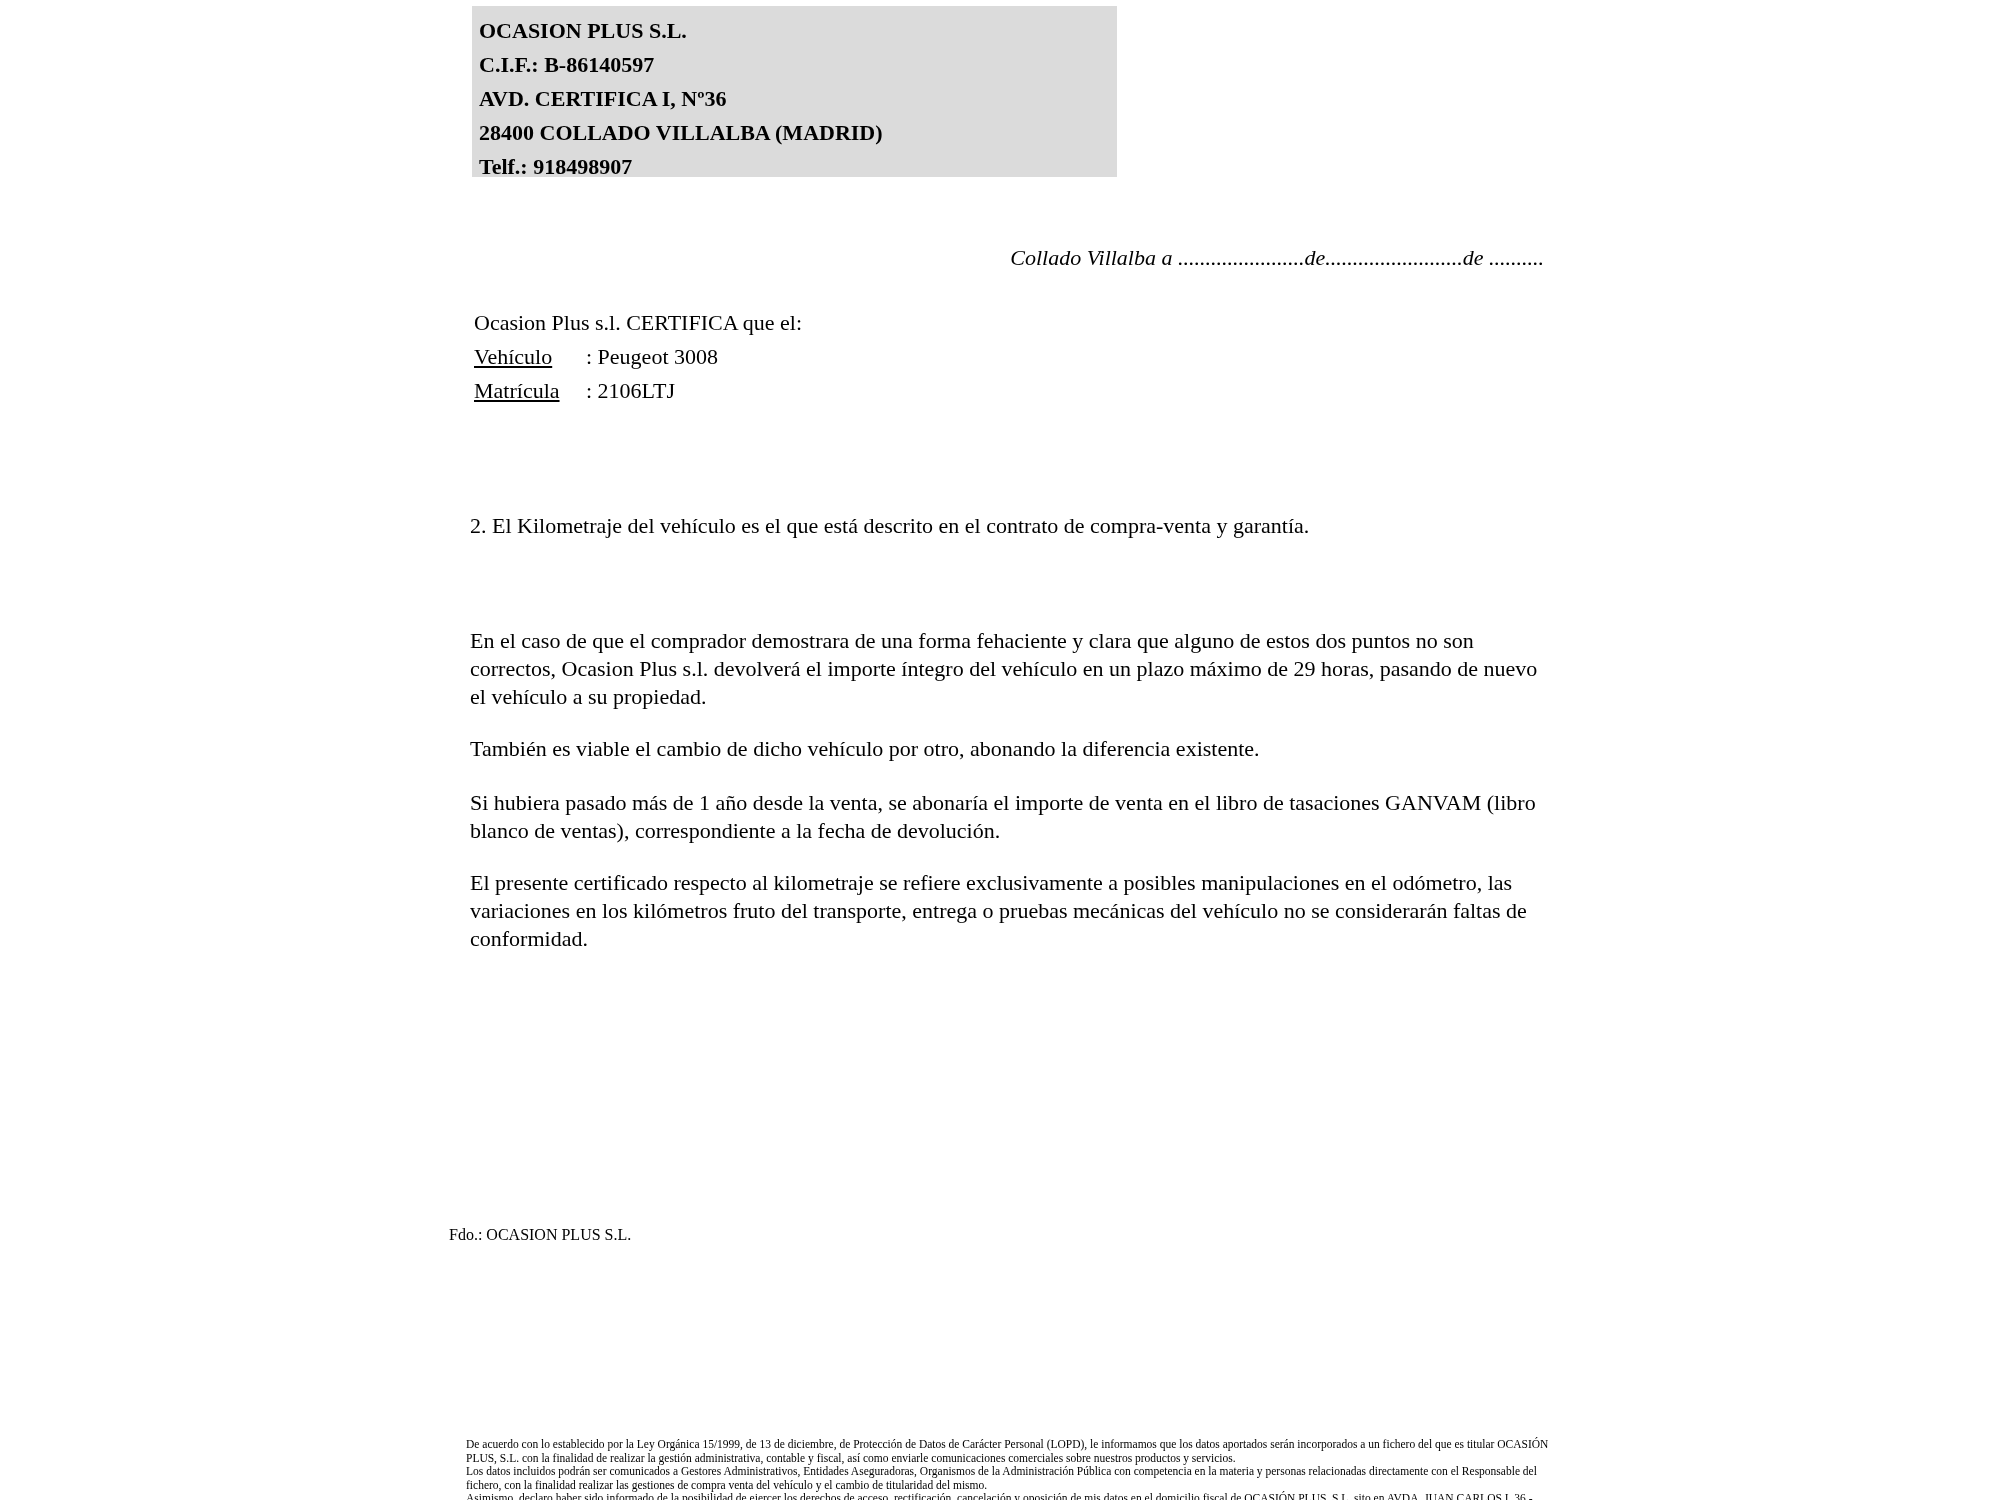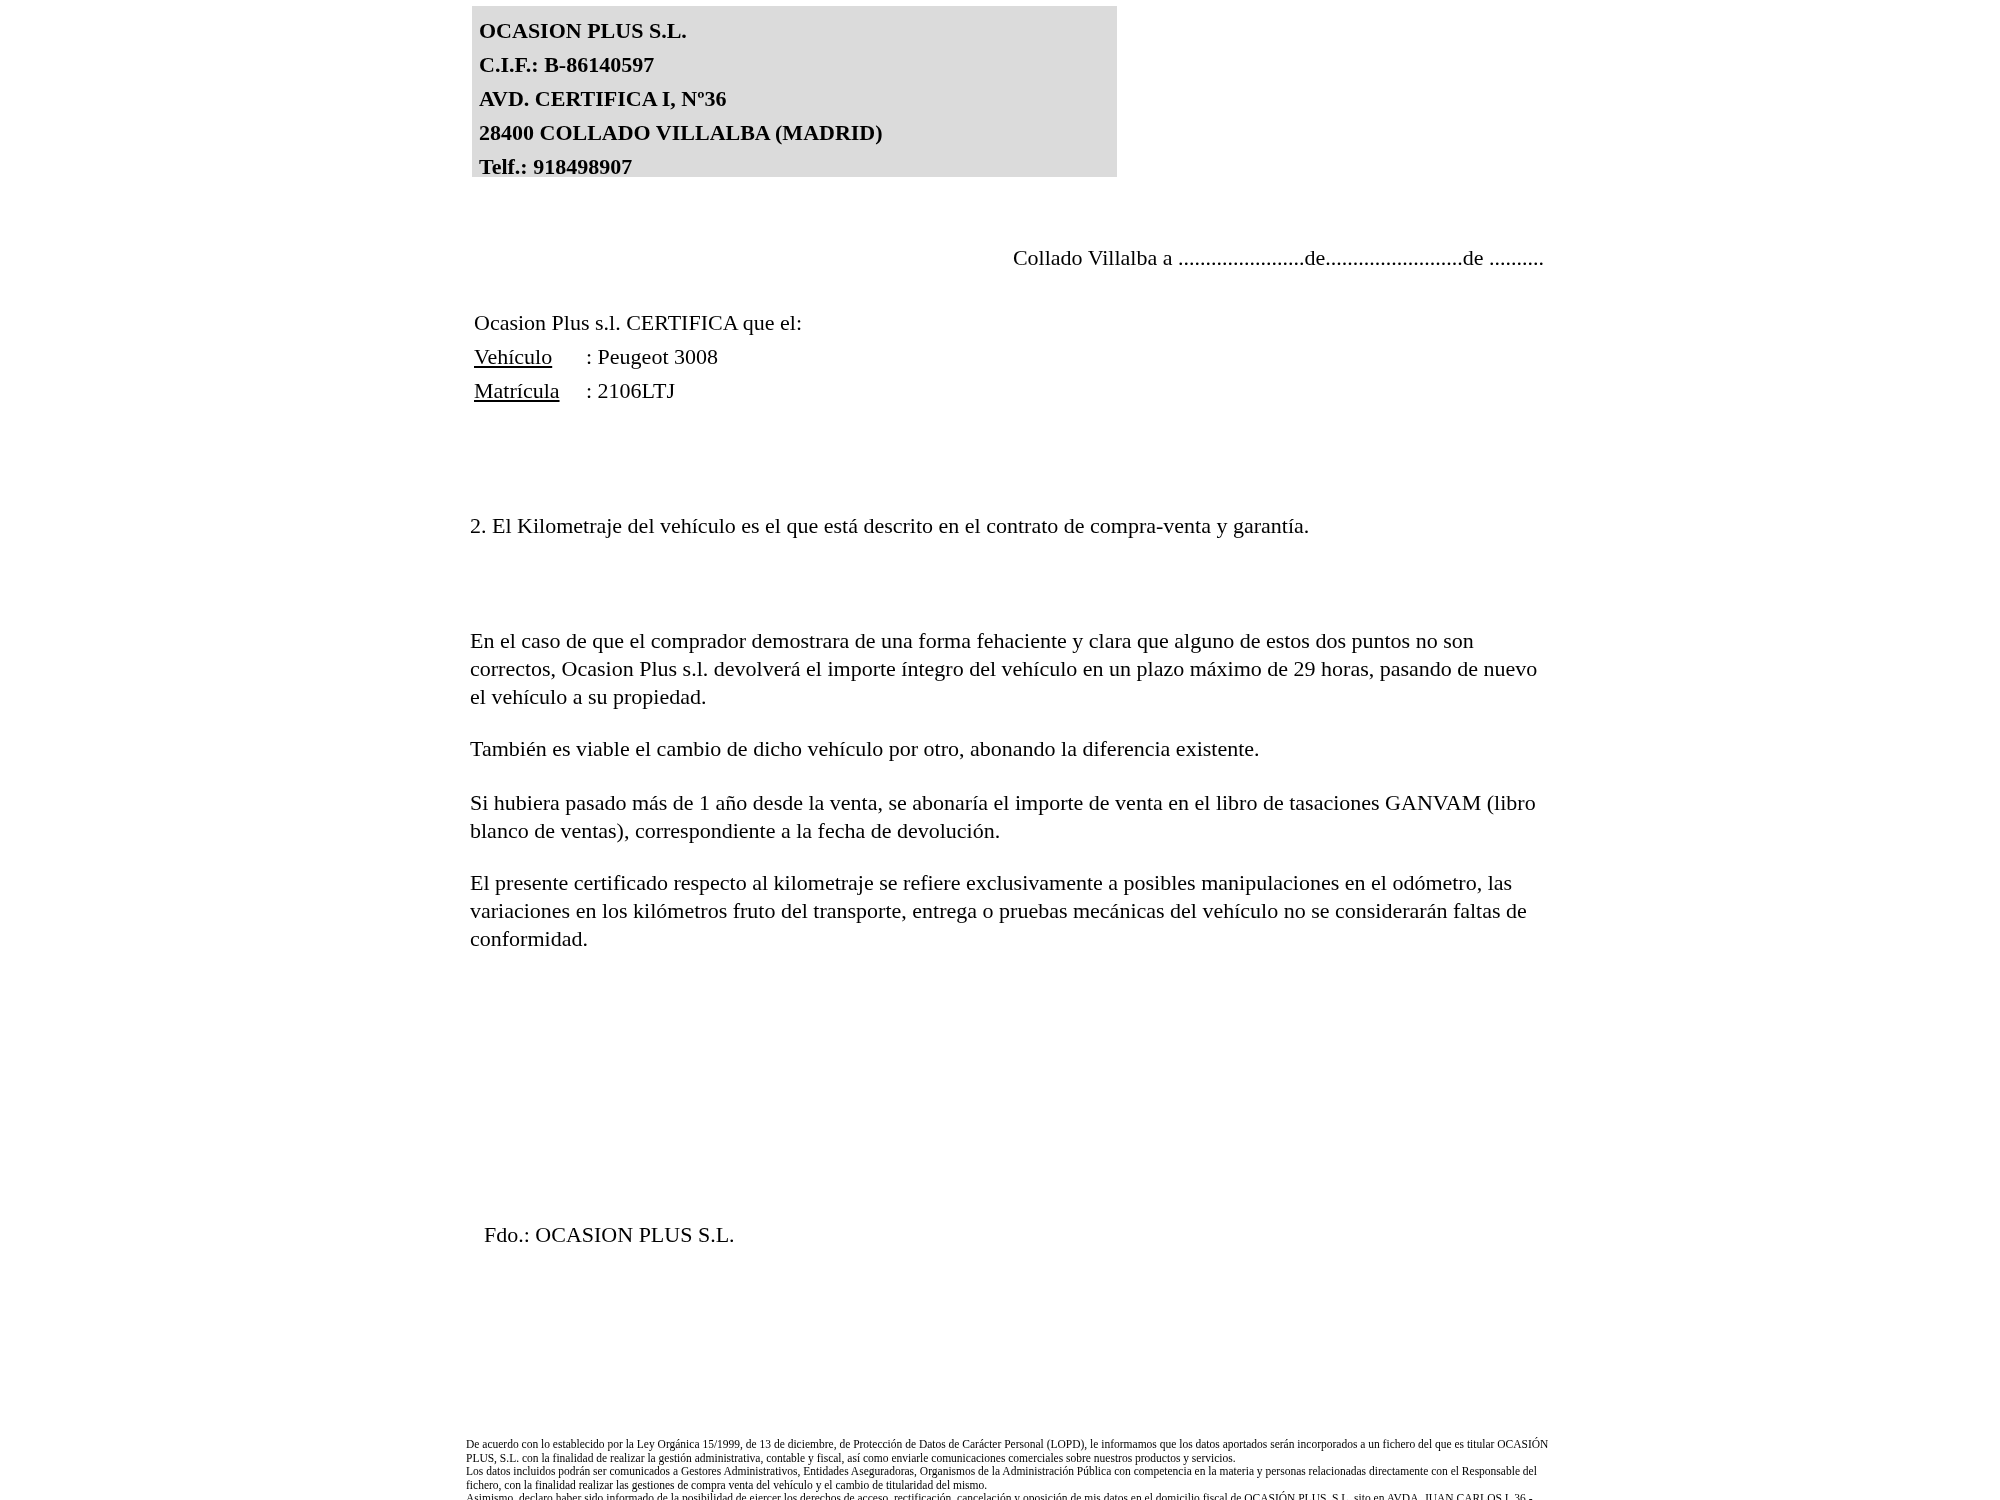--- a/index.html
+++ b/index.html
@@ -38,6 +38,7 @@
     text-align: right;
     font-size: 22px;
     line-height: 28px;
+    font-style: italic;
   }
   .certifica {
     position: absolute;

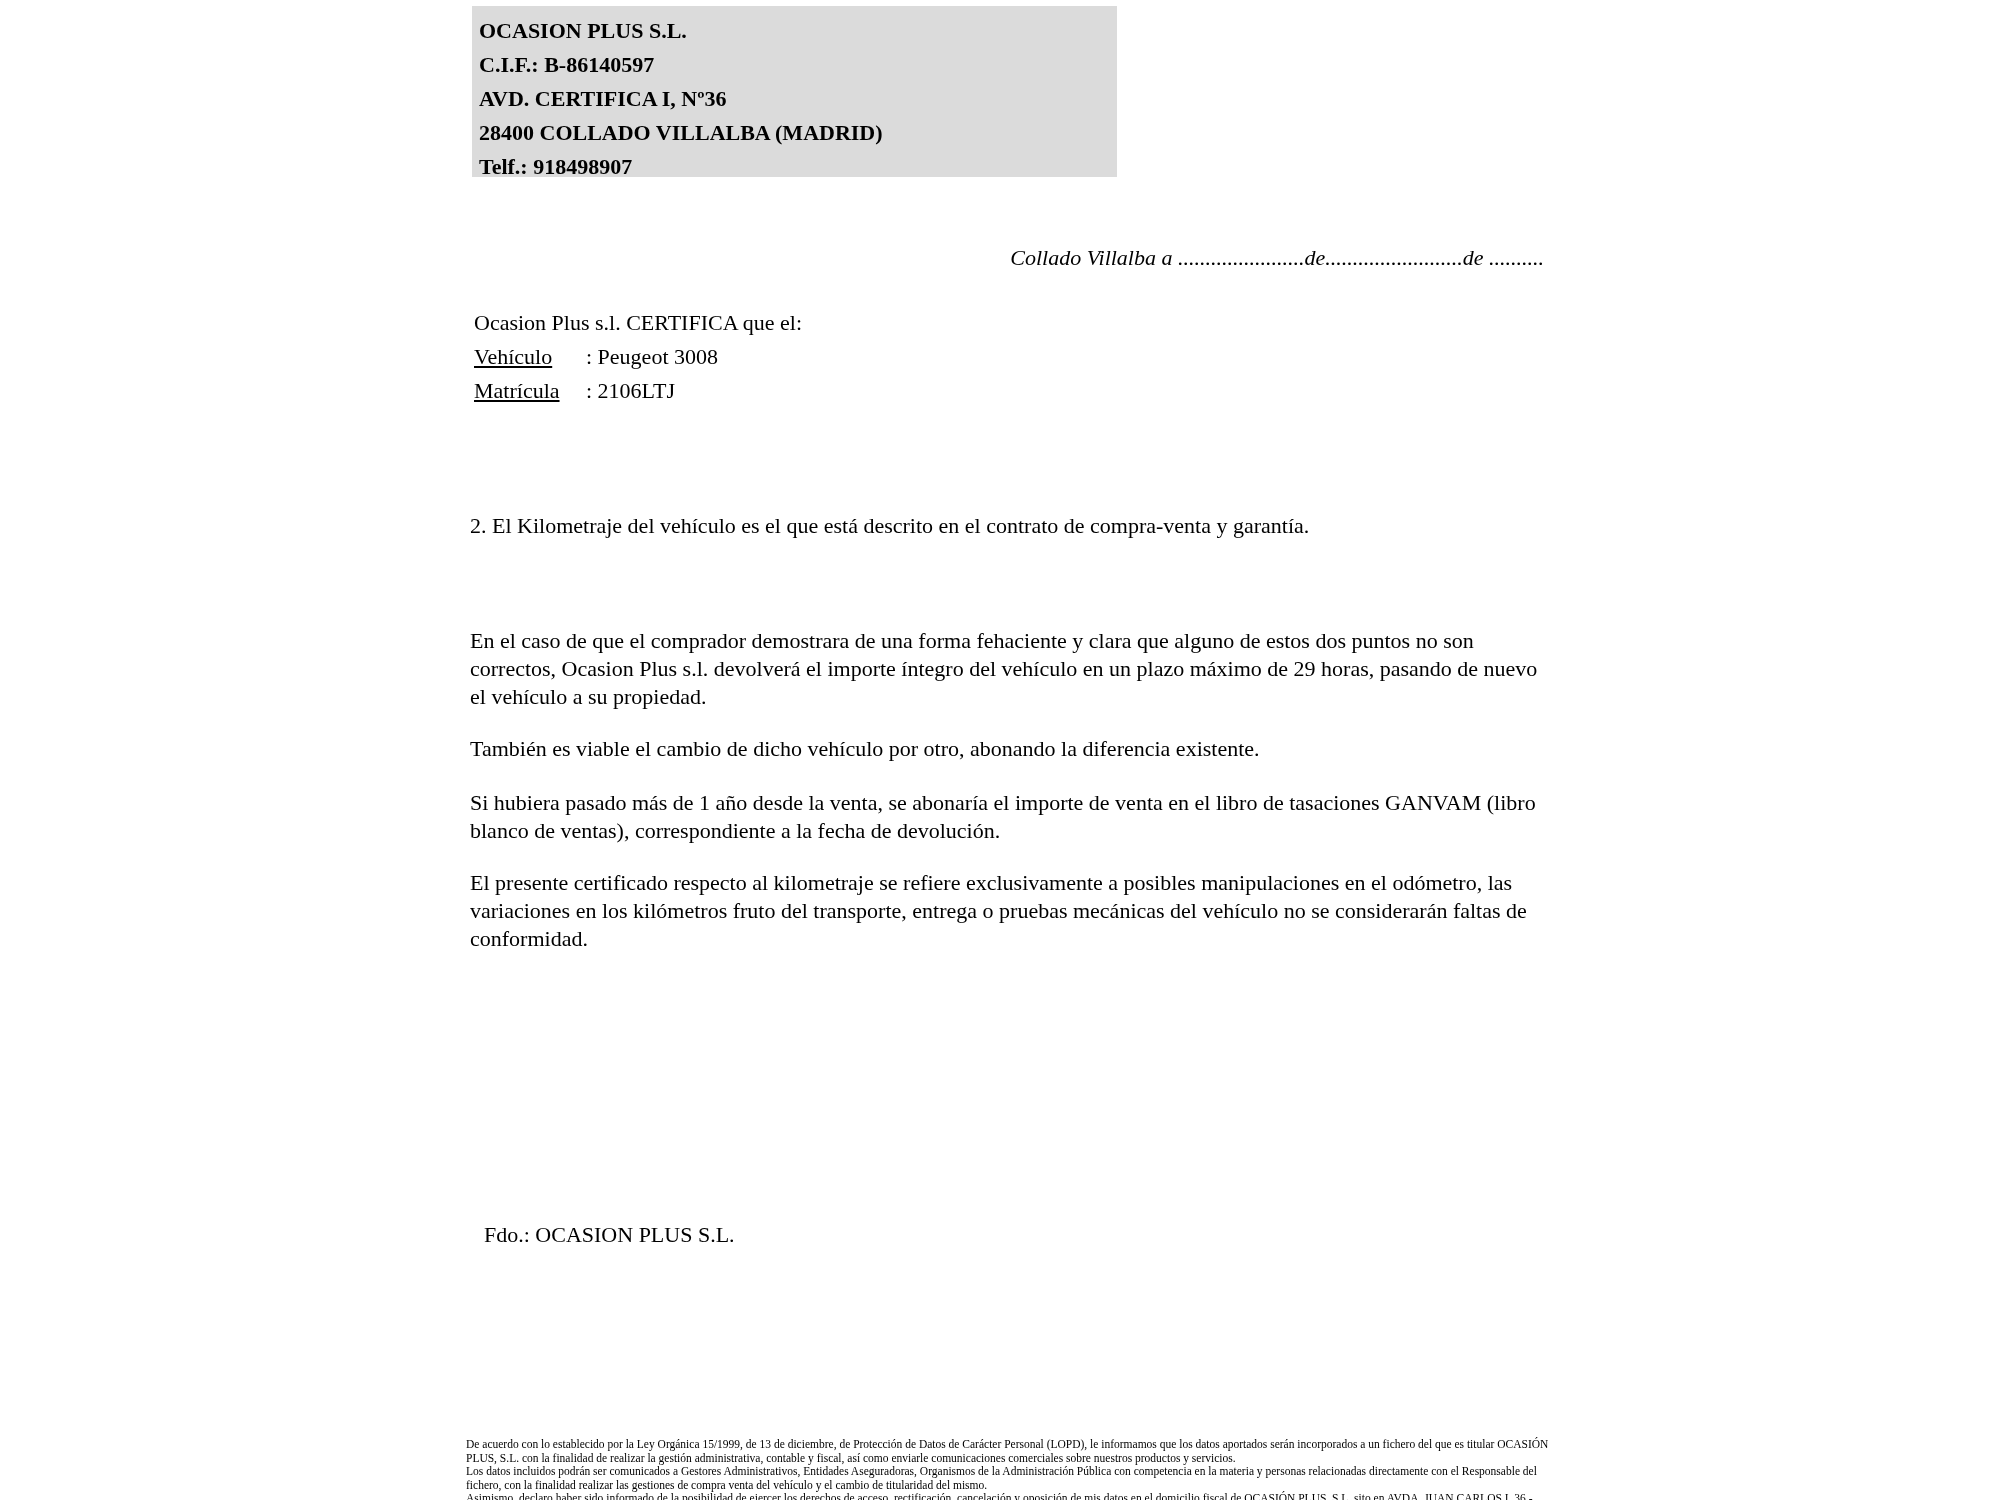--- a/index.html
+++ b/index.html
@@ -70,9 +70,9 @@
   .para4 { top: 869px; }
   .signature {
     position: absolute;
-    left: 484px;
+    left: 449px;
     top: 1221px;
-    font-size: 22px;
+    font-size: 16px;
     line-height: 28px;
   }
   .legal-footer {

